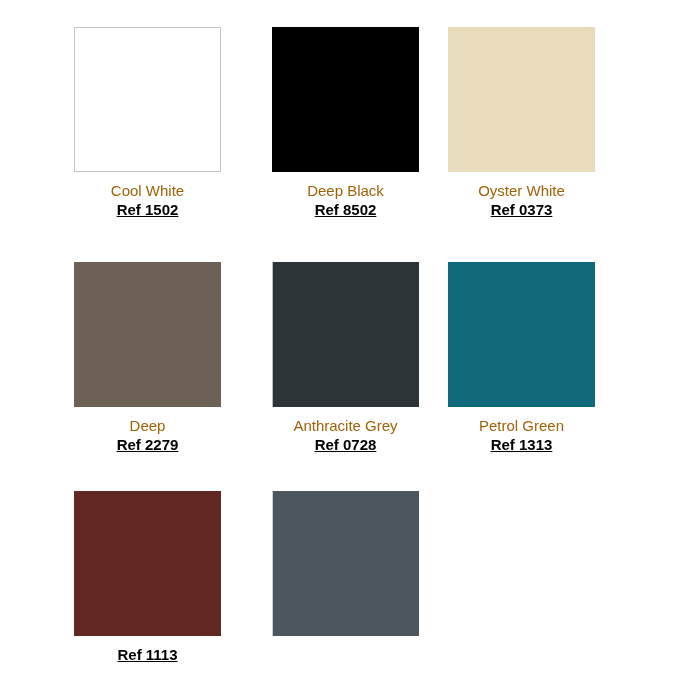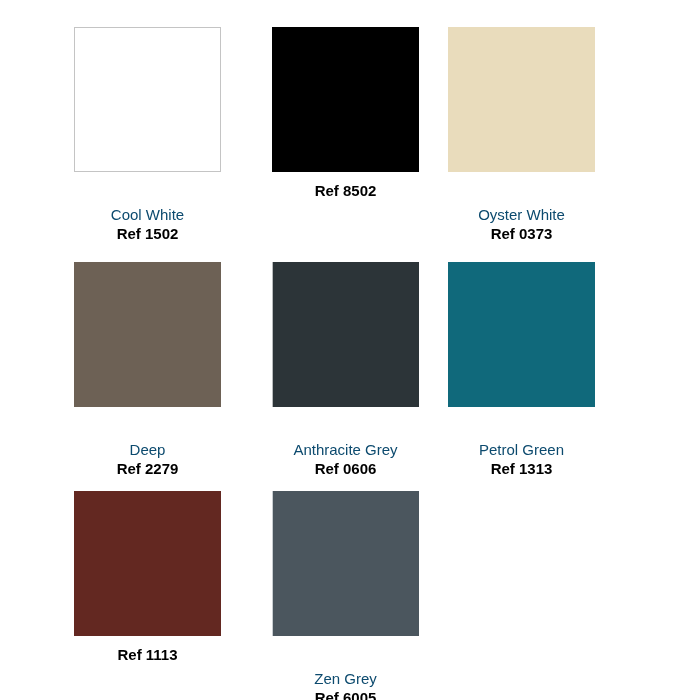--- a/index.html
+++ b/index.html
@@ -40,9 +40,8 @@
     font-size: 15px;
     line-height: 19px;
     font-weight: 400;
-    color: #0c4a6e;
+    color: #a16207;
     white-space: nowrap;
-    margin-top: 24px;
   }
   .swatch-ref {
     display: block;

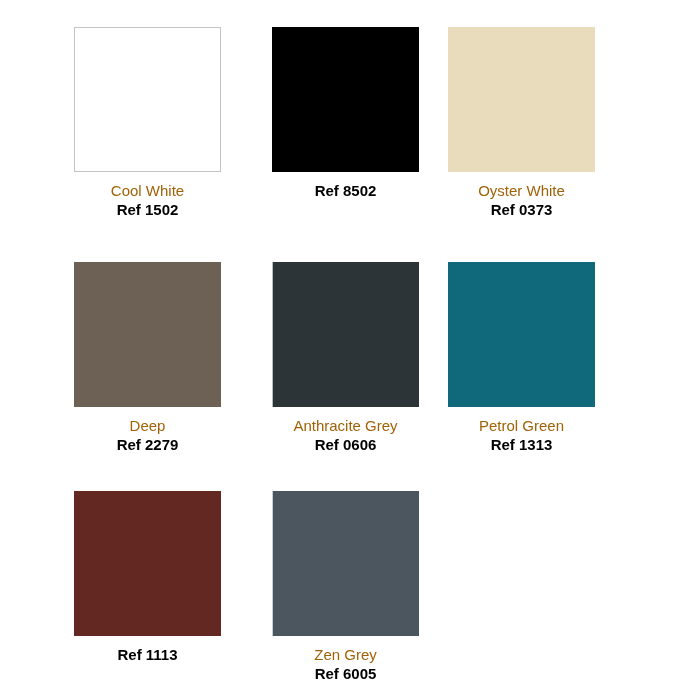--- a/index.html
+++ b/index.html
@@ -76,6 +76,7 @@
   <div class="swatch-cell col-1 row-0">
     <div class="swatch-chip" style="background-color: rgb(0, 0, 0);"></div>
     <div class="swatch-caption">
+      <span class="swatch-name">Deep Black</span>
       <span class="swatch-ref">Ref 8502</span>
     </div>
   </div>

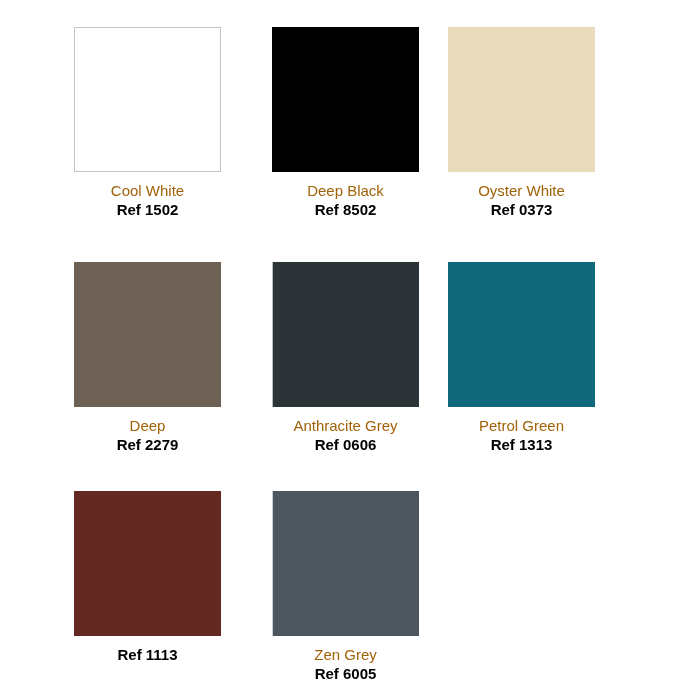--- a/index.html
+++ b/index.html
@@ -50,6 +50,7 @@
     font-weight: 700;
     color: #000000;
     white-space: nowrap;
+    text-decoration: underline;
   }
   
   .col-0 { left: 74px; }

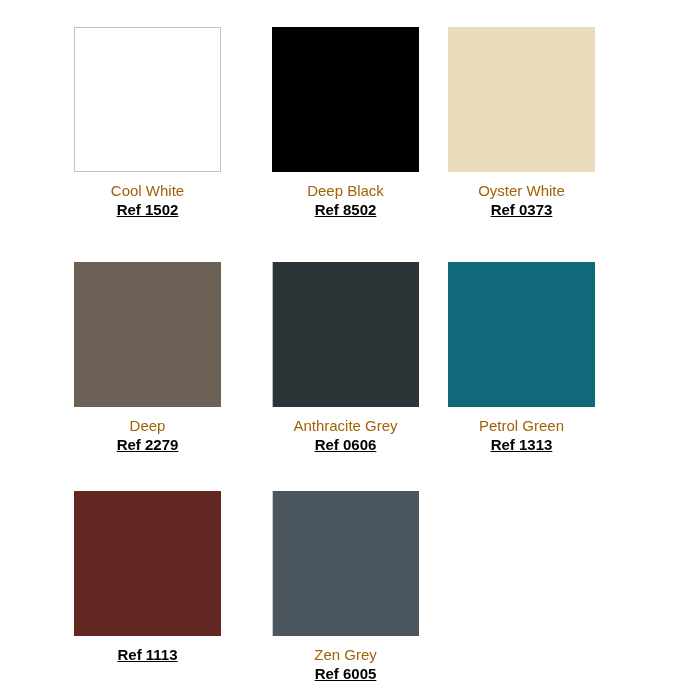--- a/index.html
+++ b/index.html
@@ -102,7 +102,7 @@
     <div class="swatch-chip" style="background-color: rgb(44, 52, 56); border-left: 1px solid rgb(185, 188, 189);"></div>
     <div class="swatch-caption">
       <span class="swatch-name">Anthracite Grey</span>
-      <span class="swatch-ref">Ref 0606</span>
+      <span class="swatch-ref">Ref 0728</span>
     </div>
   </div>
 

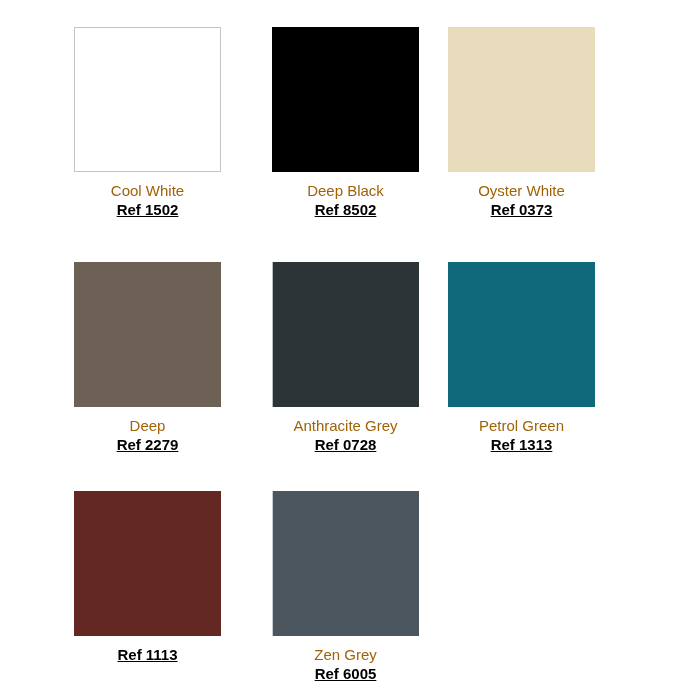--- a/index.html
+++ b/index.html
@@ -123,10 +123,6 @@
 
   <div class="swatch-cell col-1 row-2">
     <div class="swatch-chip" style="background-color: rgb(75, 86, 94); border-left: 1px solid rgb(201, 206, 210);"></div>
-    <div class="swatch-caption">
-      <span class="swatch-name">Zen Grey</span>
-      <span class="swatch-ref">Ref 6005</span>
-    </div>
   </div>
 
 </div>

